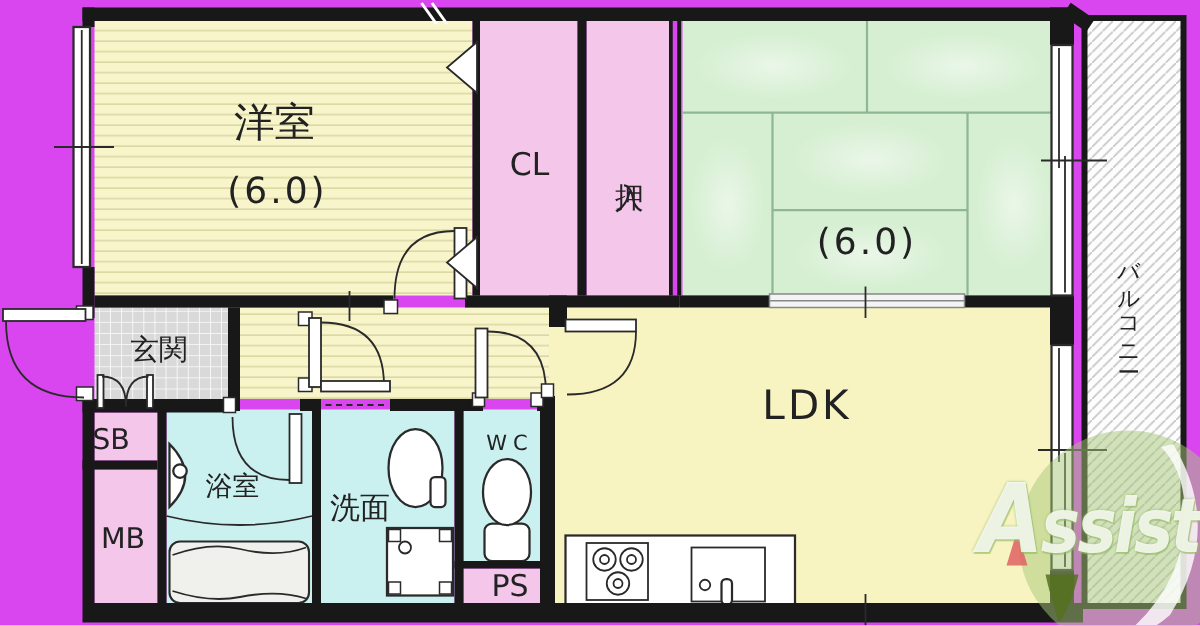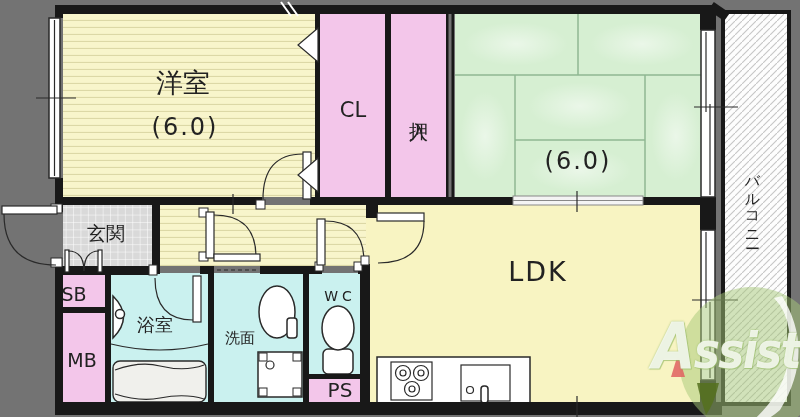--- a/index.html
+++ b/index.html
@@ -3,7 +3,7 @@
 <meta charset="utf-8">
 <style>
   html,body{margin:0;padding:0;background:#fff;}
-  #stage{position:relative;width:800px;height:417px;background:#737373;overflow:hidden;
+  #stage{position:relative;width:800px;height:417px;background:#d946ef;overflow:hidden;
          font-family:"DejaVu Sans",sans-serif;}
   #stage svg{position:absolute;left:0;top:0;}
   

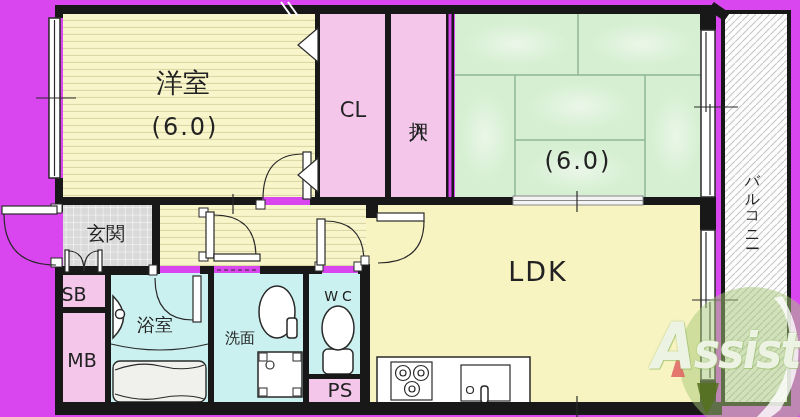--- a/index.html
+++ b/index.html
@@ -256,7 +256,7 @@
   <div class="lbl" style="left:74px;top:294px;font-size:19px;">SB</div>
   <div class="lbl" style="left:82px;top:360px;font-size:19px;">MB</div>
   <div class="lbl" style="left:155px;top:325px;font-size:18px;">浴室</div>
-  <div class="lbl" style="left:240px;top:338px;font-size:15px;">洗面</div>
+  <div class="lbl" style="left:240px;top:338px;font-size:20px;">洗面</div>
   <div class="lbl" style="left:340px;top:296px;font-size:14px;letter-spacing:4px;">WC</div>
   <div class="lbl" style="left:340px;top:390px;font-size:20px;">PS</div>
   <div class="lbl" style="left:538px;top:271px;font-size:27px;letter-spacing:2px;">LDK</div>

